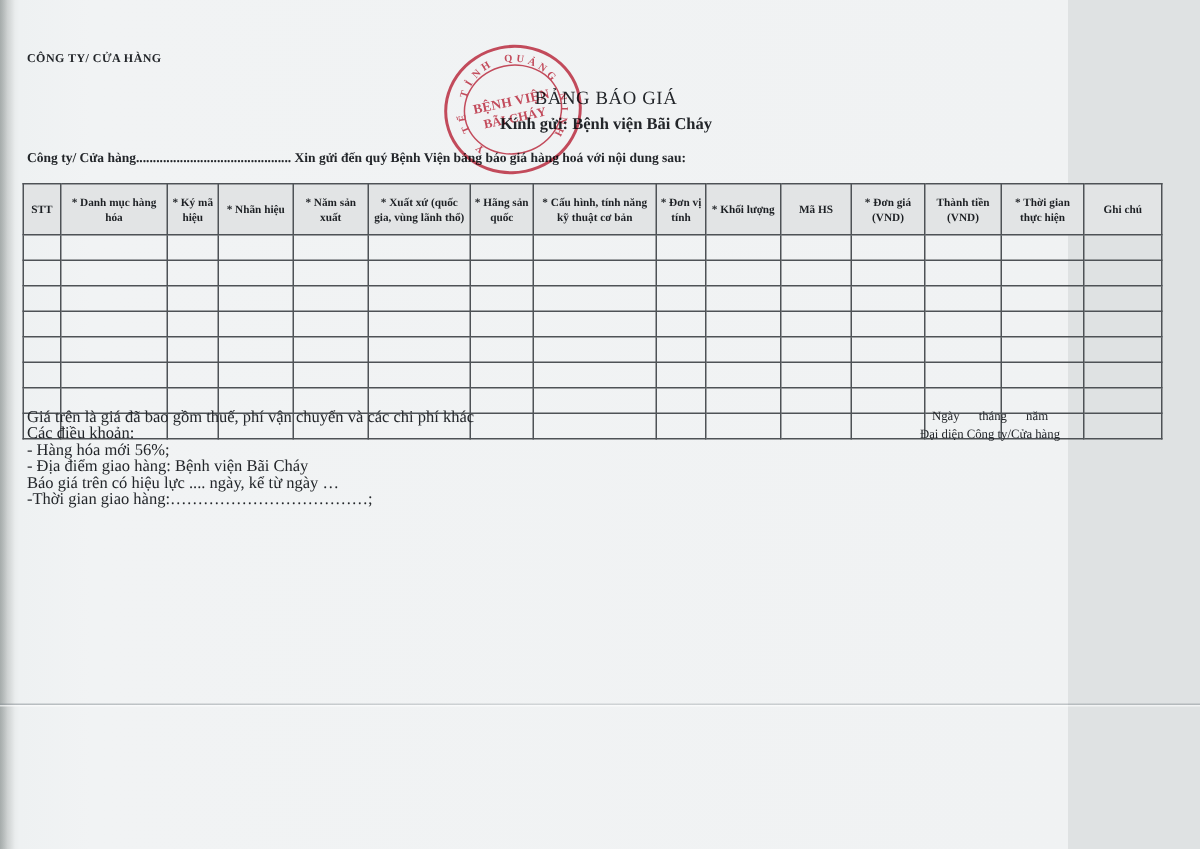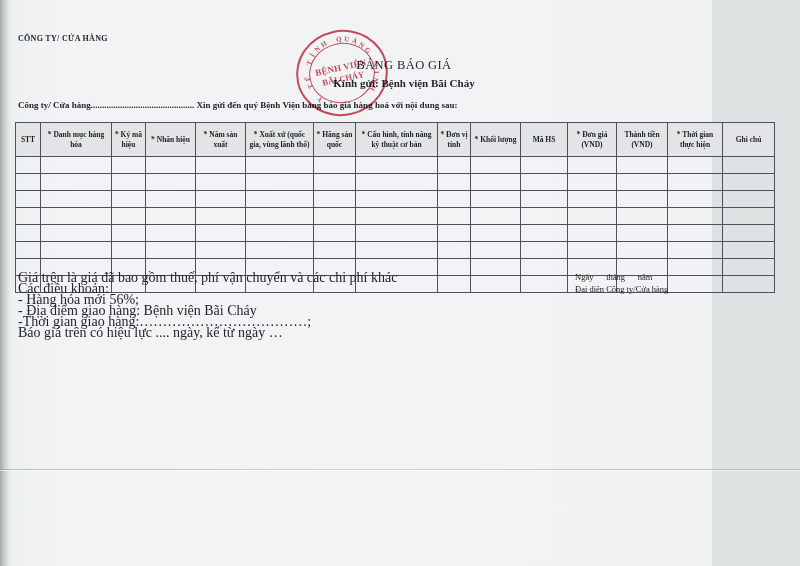--- a/index.html
+++ b/index.html
@@ -74,7 +74,7 @@
   table.quote td{height:14px;font-size:8px;}
   
   .footer-notes{
-    position:absolute;left:18px;top:273px;font-size:14px;line-height:10.9px;
+    position:absolute;left:18px;top:273px;font-size:11px;line-height:10.9px;
   }
   .signature-block{
     position:absolute;left:575px;top:271px;width:170px;

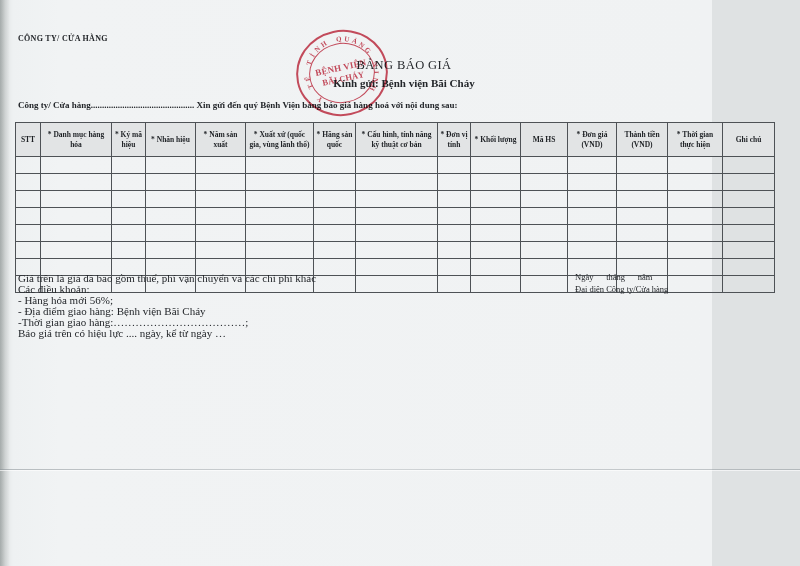--- a/index.html
+++ b/index.html
@@ -78,7 +78,7 @@
   }
   .signature-block{
     position:absolute;left:575px;top:271px;width:170px;
-    font-size:8.5px;line-height:12px;
+    text-align:center;font-size:8.5px;line-height:12px;
   }
   .date-line{white-space:pre;}
 </style>

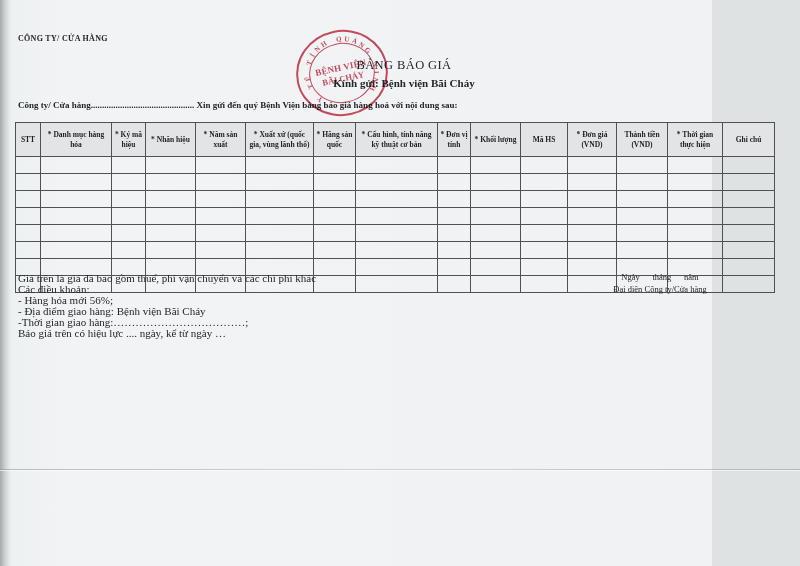--- a/index.html
+++ b/index.html
@@ -305,8 +305,8 @@
     <div>Các điều khoản:</div>
     <div>- Hàng hóa mới 56%;</div>
     <div>- Địa điểm giao hàng: Bệnh viện Bãi Cháy</div>
+    <div>Báo giá trên có hiệu lực .... ngày, kể từ ngày …</div>
     <div>-Thời gian giao hàng:………………………………;</div>
-    <div>Báo giá trên có hiệu lực .... ngày, kể từ ngày …</div>
   </div>
 
   <div class="signature-block">

